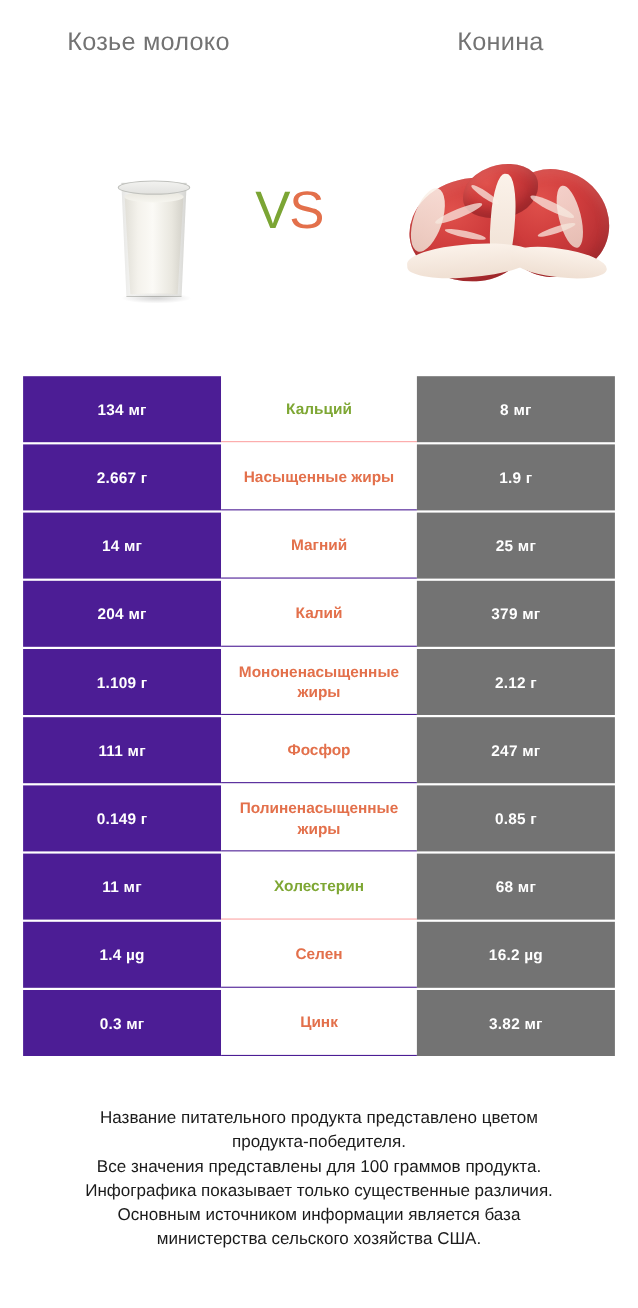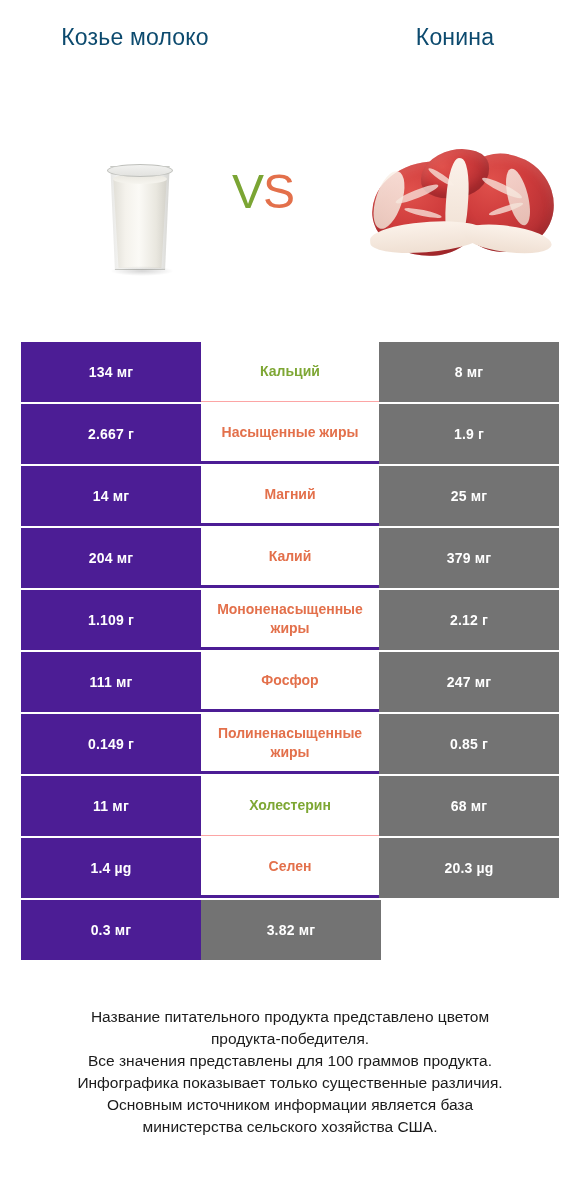--- a/index.html
+++ b/index.html
@@ -25,7 +25,7 @@
     top: 22px;
     font-size: 23px;
     font-weight: 400;
-    color: #0c4a6e;
+    color: #737373;
     text-align: center;
     line-height: 1.32;
     letter-spacing: 0.2px;

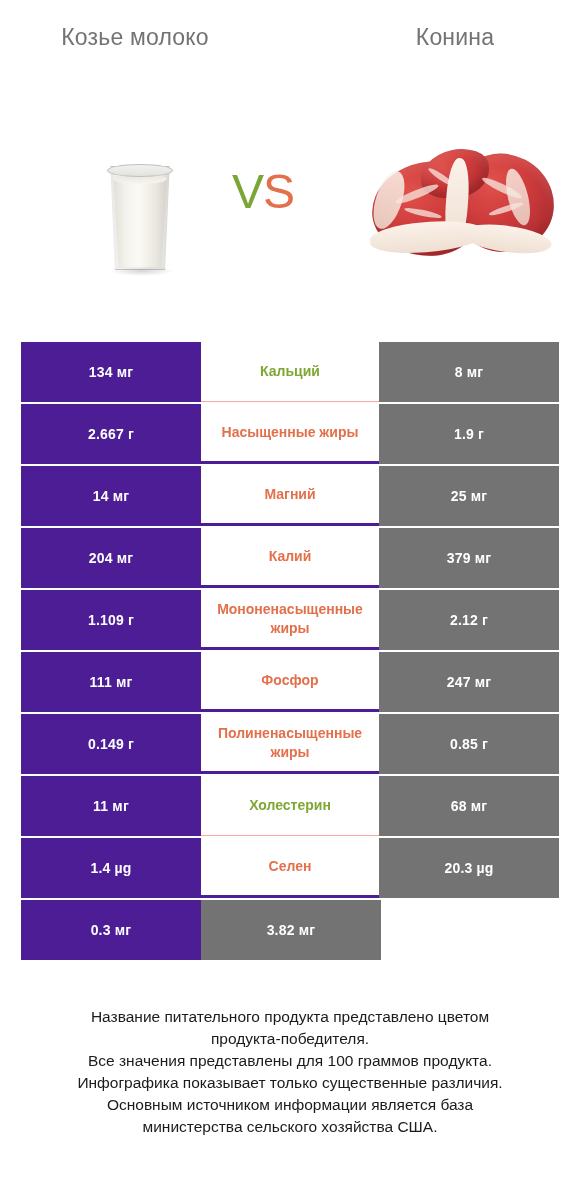--- a/index.html
+++ b/index.html
@@ -202,7 +202,7 @@
   }
   .cell-mid.two-line { white-space: normal; }
   .cell-mid.win-left  { color: #7ea734; border-bottom: 1px solid #fca5a5; }
-  .cell-mid.win-right { color: #e3704b; border-bottom: 3px solid #4c1d95; }
+  .cell-mid.win-right { color: #e3704b; border-bottom: 1px solid #4c1d95; }
 
   
   .footer {

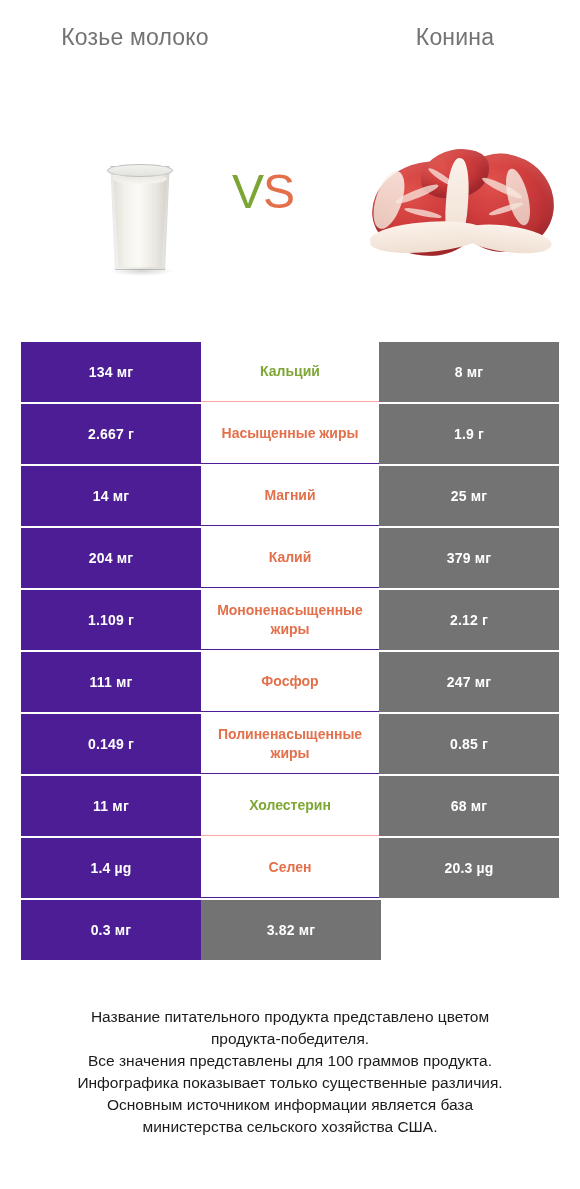--- a/index.html
+++ b/index.html
@@ -299,7 +299,7 @@
     <div class="row">
       <div class="cell-left">1.4 µg</div>
       <div class="cell-mid win-right">Селен</div>
-      <div class="cell-right">20.3 µg</div>
+      <div class="cell-right">16.2 µg</div>
     </div>
     <div class="row">
       <div class="cell-left">0.3 мг</div>

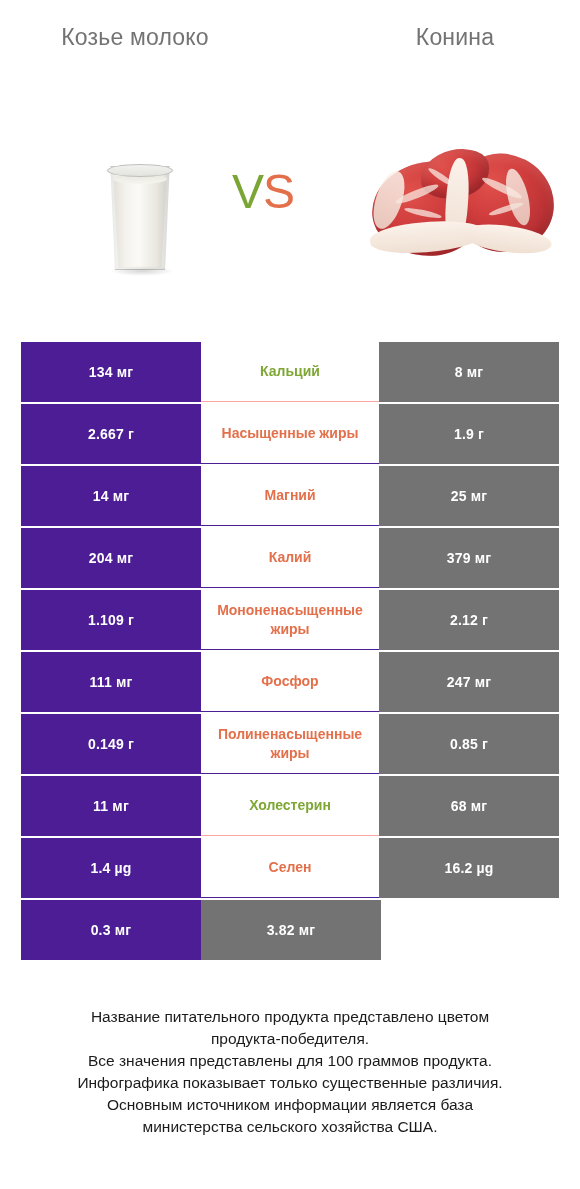--- a/index.html
+++ b/index.html
@@ -303,6 +303,7 @@
     </div>
     <div class="row">
       <div class="cell-left">0.3 мг</div>
+      <div class="cell-mid win-right">Цинк</div>
       <div class="cell-right">3.82 мг</div>
     </div>
   </div>

